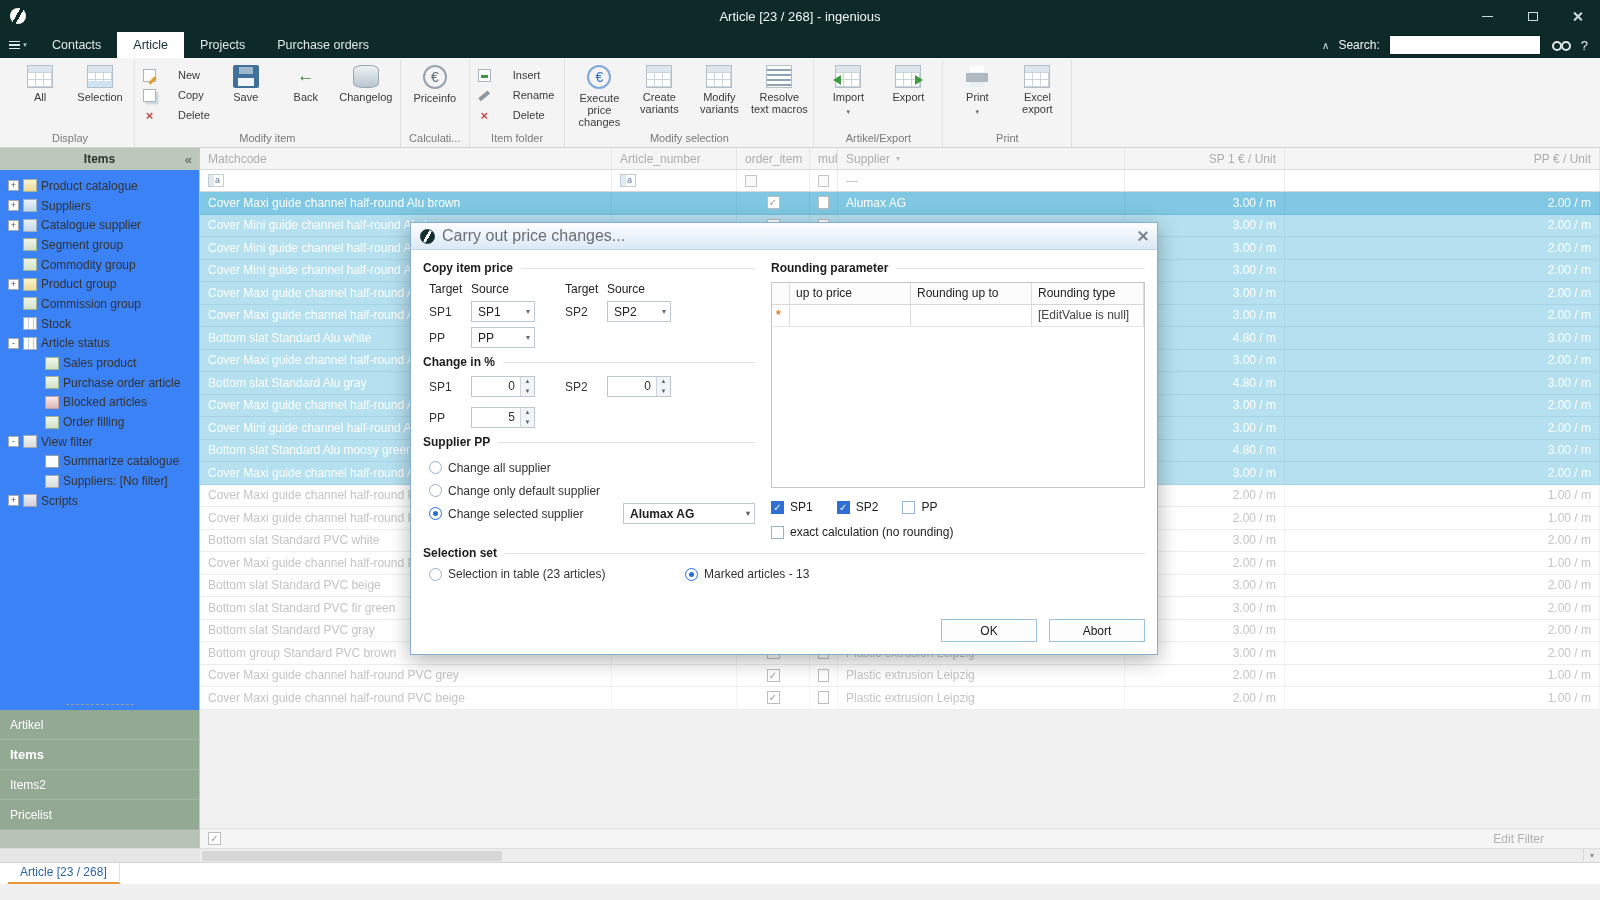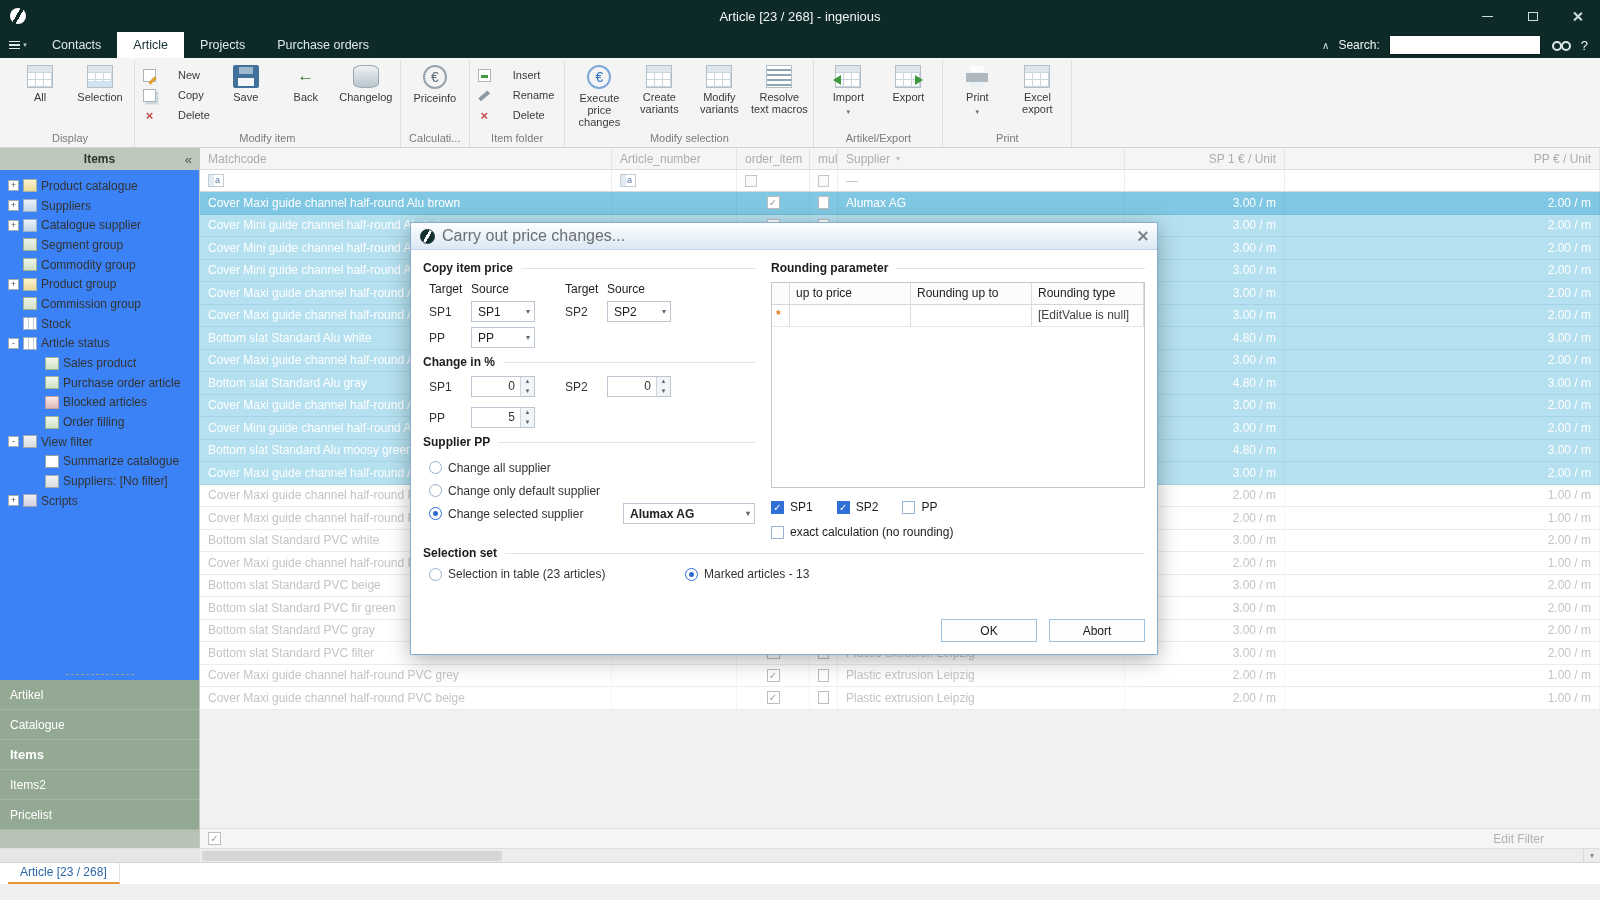--- a/index.html
+++ b/index.html
@@ -758,7 +758,7 @@
             <div class="gcell a-right" style="width: 315px;">2.00 / m</div>
           </div>
           <div class="grow normal">
-            <div class="gcell a-left" style="width: 412px;">Bottom slat Standard PVC filter</div>
+            <div class="gcell a-left" style="width: 412px;">Bottom group Standard PVC brown</div>
             <div class="gcell a-left" style="width: 125px;"></div>
             <div class="gcell a-center" style="width: 73px;">
               <div class="cb">✓</div>

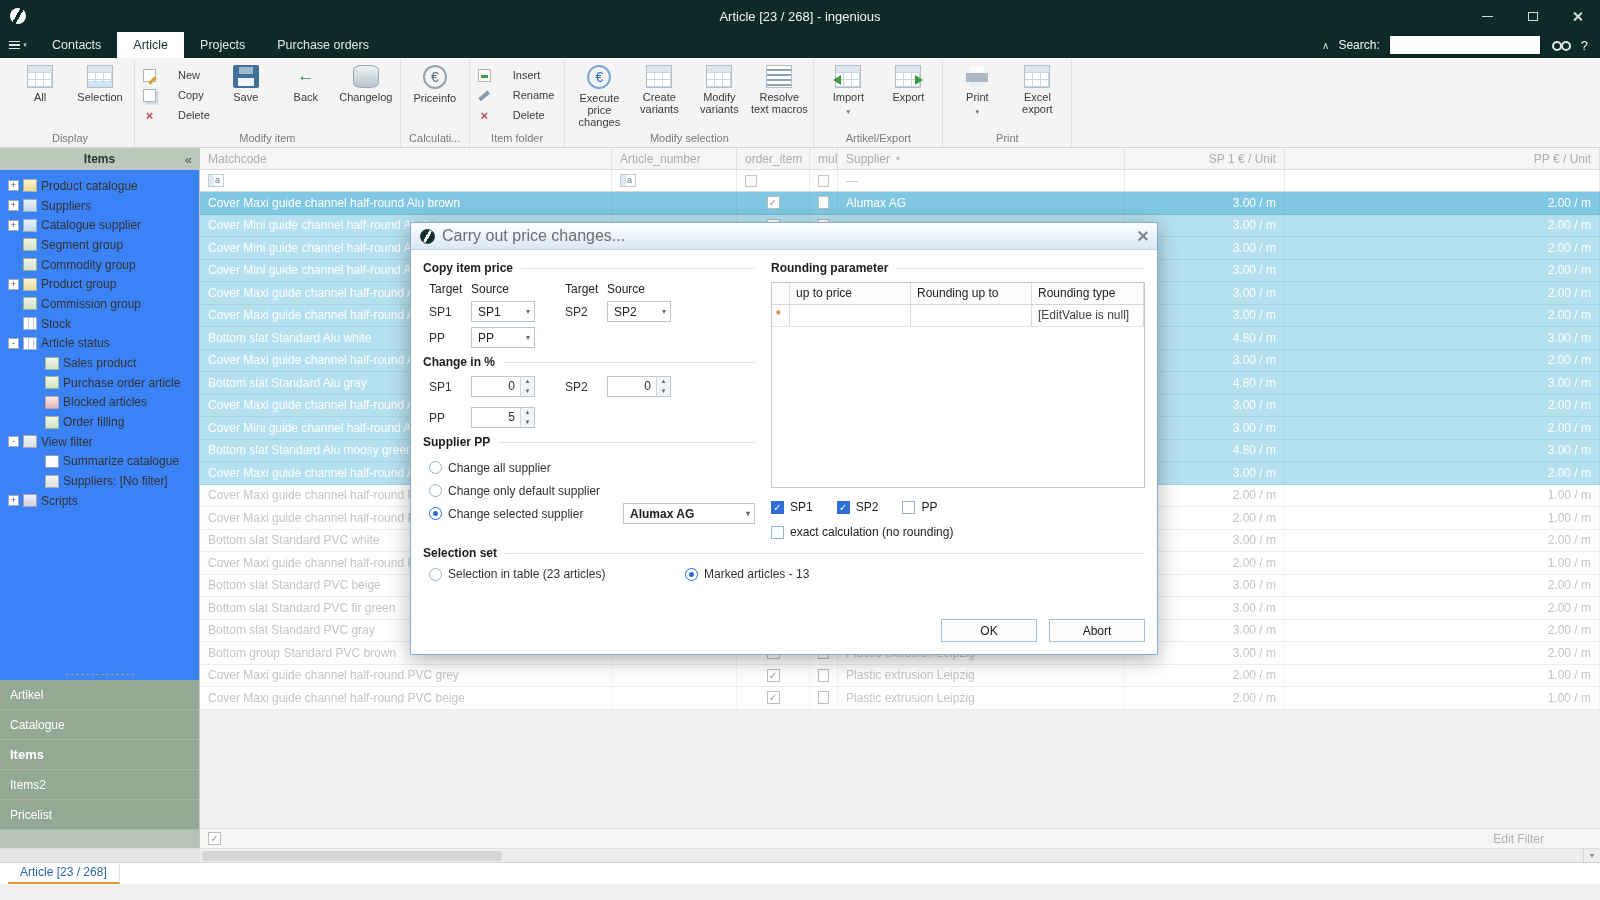--- a/index.html
+++ b/index.html
@@ -459,7 +459,6 @@
       <div class="sb-handle"></div>
       <div class="sb-panels" id="sb-panels">
           <div class="panel-btn">Artikel</div>
-          <div class="panel-btn">Catalogue</div>
           <div class="panel-btn active">Items</div>
           <div class="panel-btn">Items2</div>
           <div class="panel-btn">Pricelist</div>

